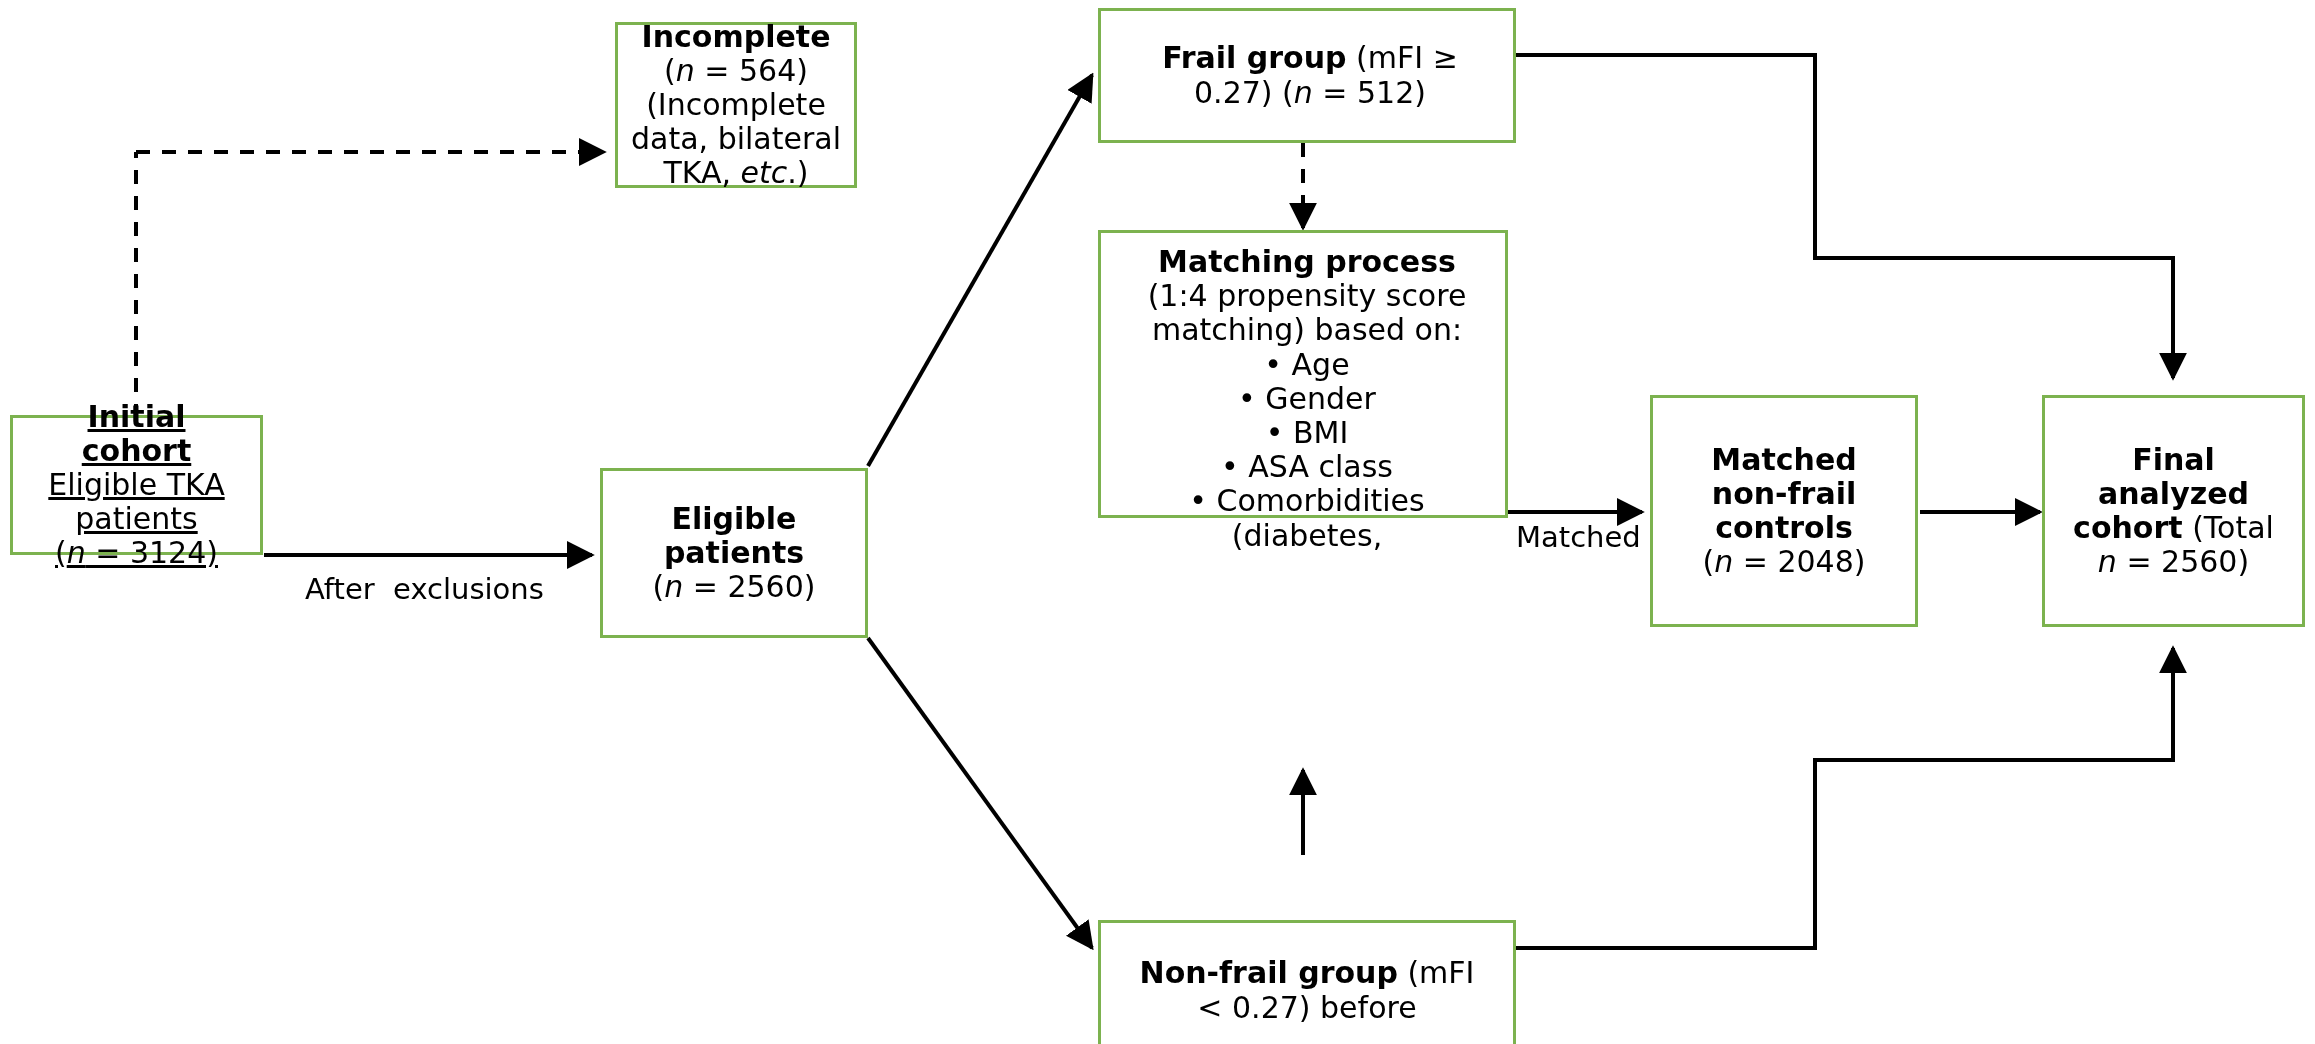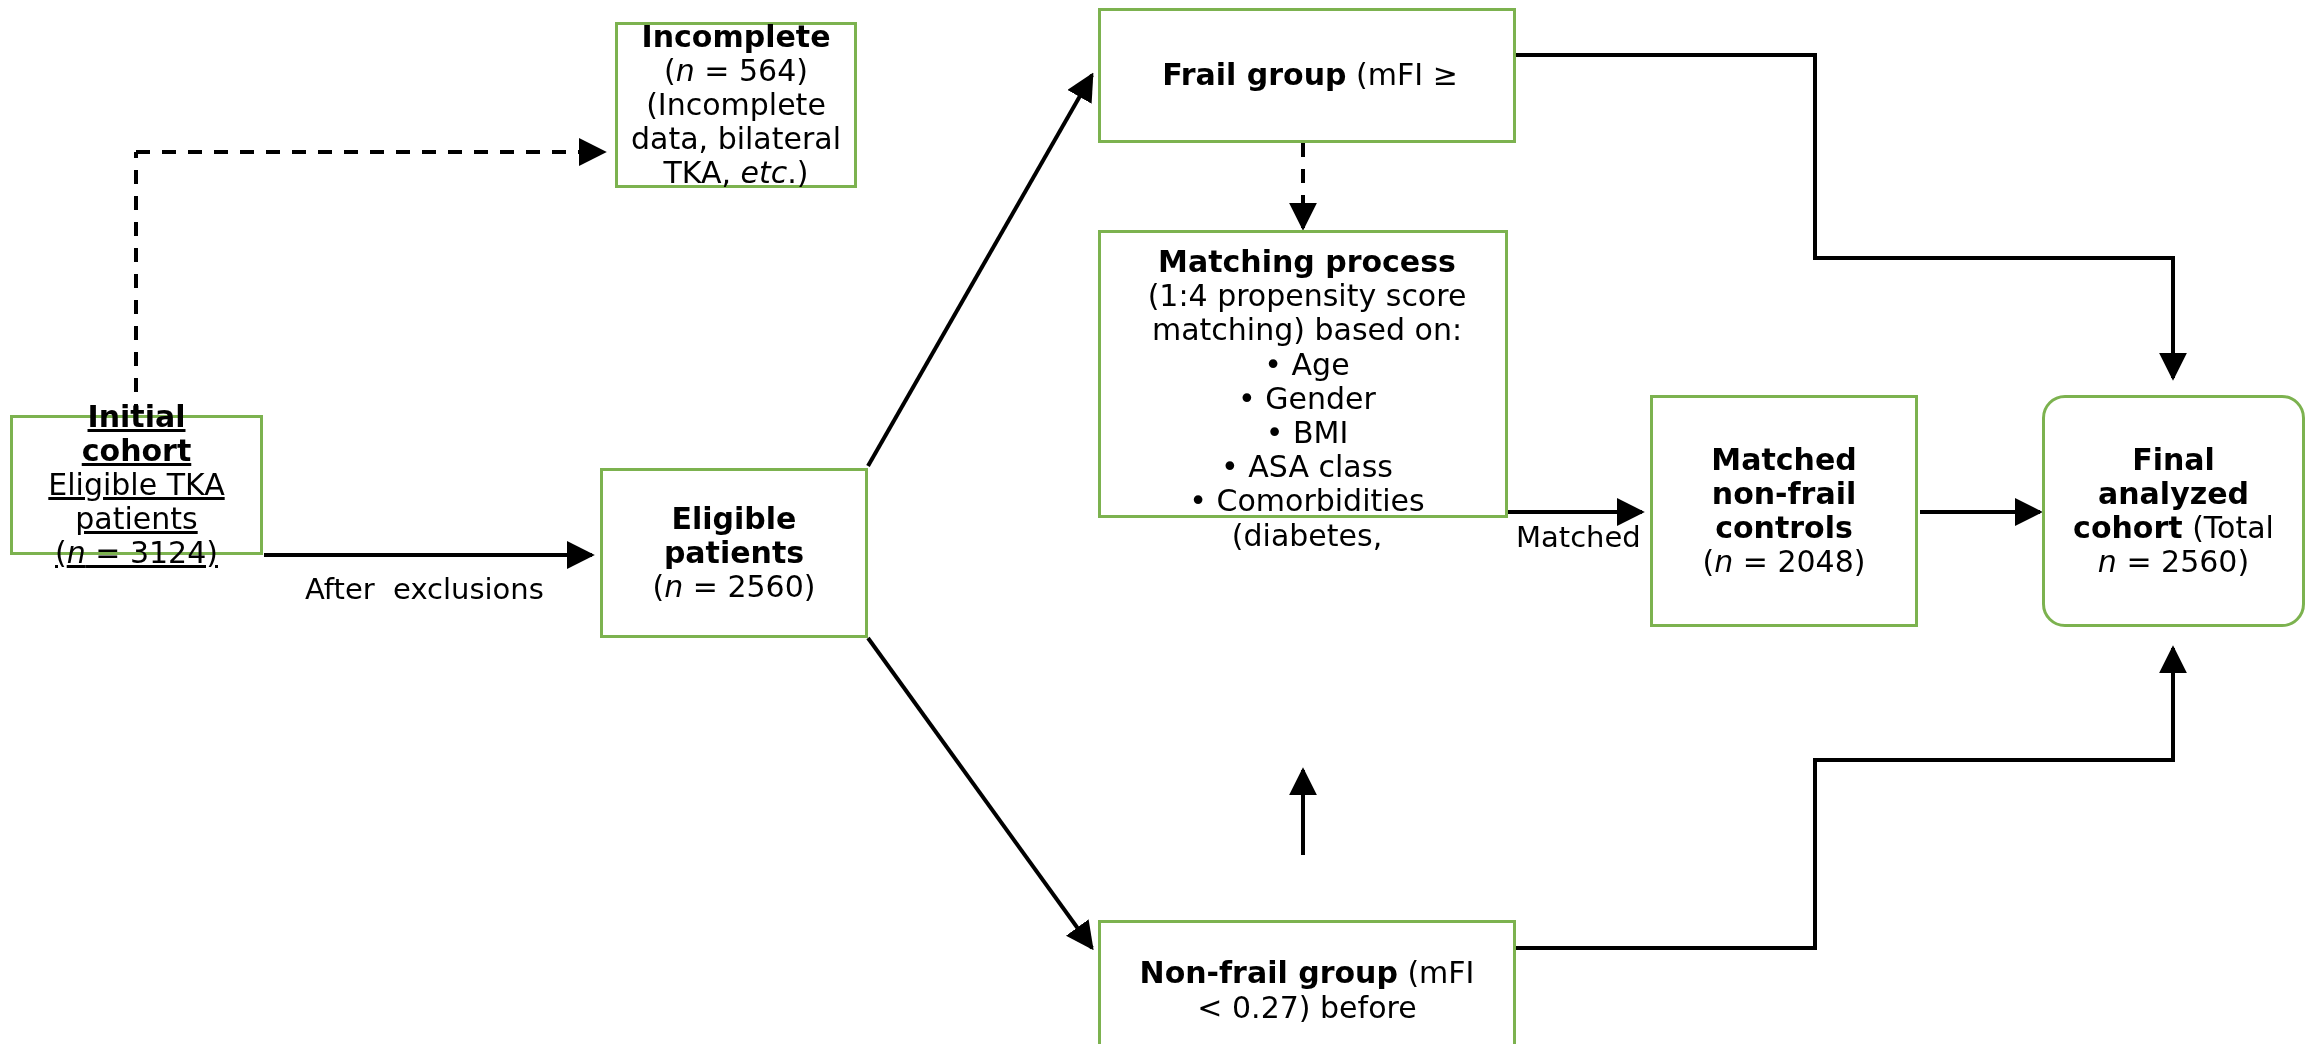--- a/index.html
+++ b/index.html
@@ -134,6 +134,7 @@
 
   <div class="node center pad-lr" style="left:1098px; top:8px; width:418px; height:135px;padding-left:16px;">
     <span class="ln"><span class="b">Frail group</span><span> (mFI ≥</span></span>
+    <span class="ln"><span>0.27) (</span><span class="it">n</span><span> = 512)</span></span>
   </div>
 
   <div class="node left pad-l" style="left:1098px; top:230px; width:410px; height:288px; justify-content:flex-start; padding-top:12px;">

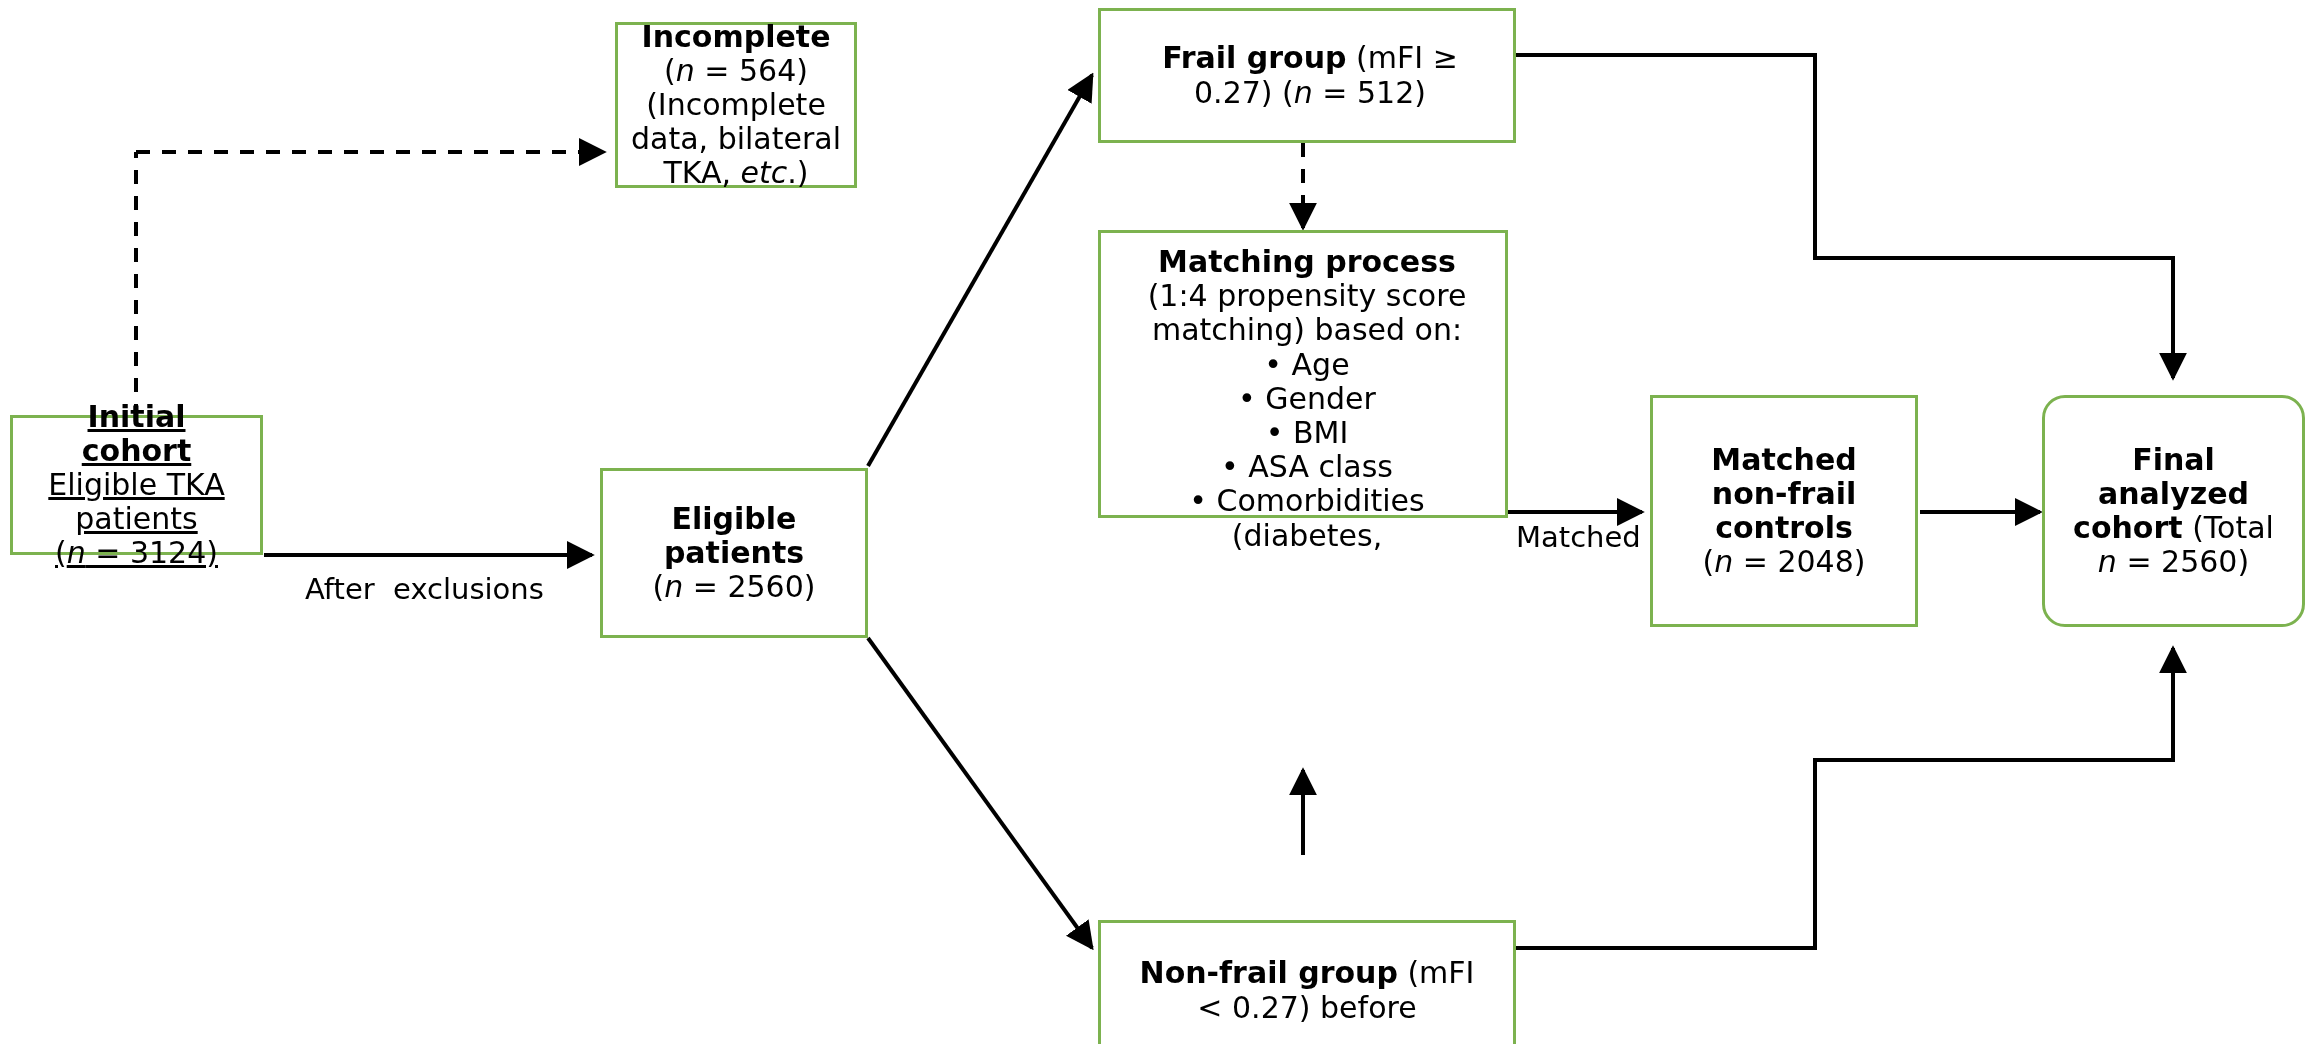--- a/index.html
+++ b/index.html
@@ -161,7 +161,7 @@
     <span class="ln"><span>(</span><span class="it">n</span><span> = 2048)</span></span>
   </div>
 
-  <div class="node center pad-lr" style="left:2042px; top:395px; width:263px; height:232px;border-radius:23px;">
+  <div class="node center pad-lr" style="left:2042px; top:395px; width:263px; height:232px;">
     <span class="ln b">Final</span>
     <span class="ln b">analyzed</span>
     <span class="ln"><span class="b">cohort</span><span> (Total</span></span>

